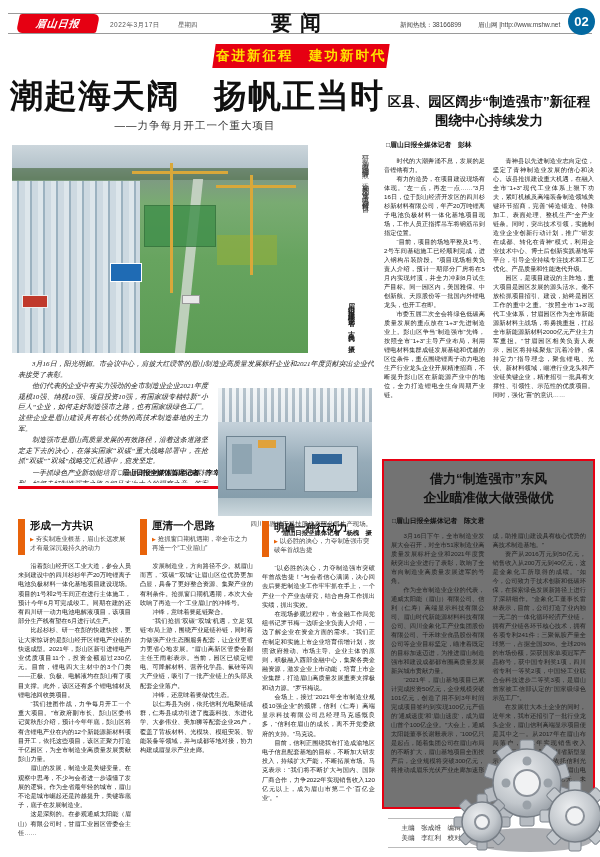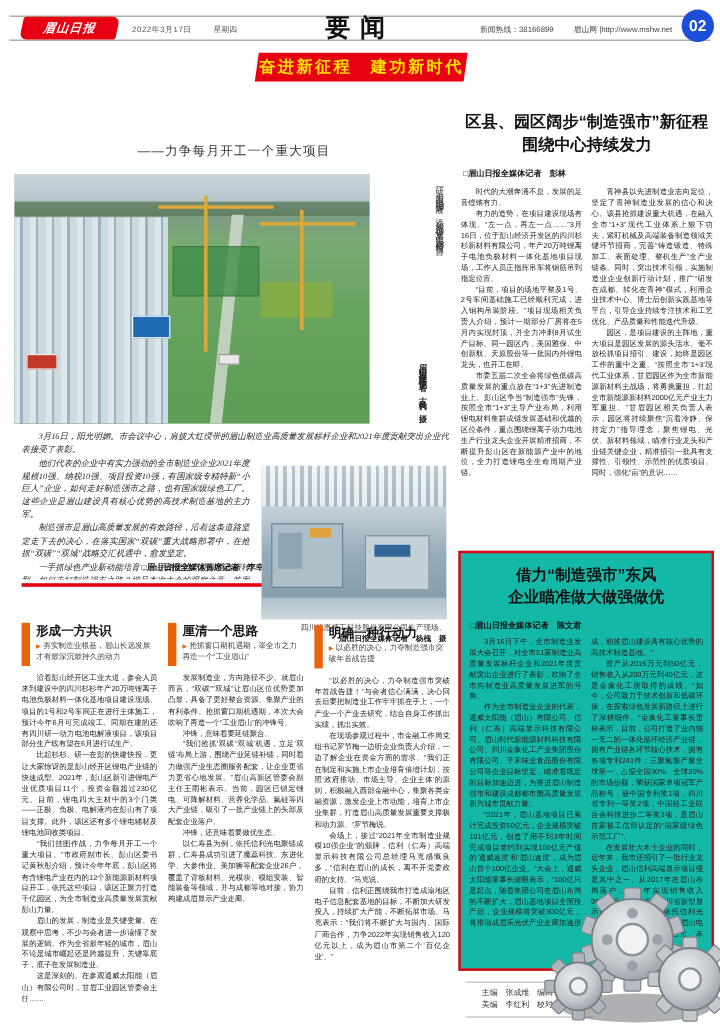--- a/index.html
+++ b/index.html
@@ -17,7 +17,7 @@
             font-family:"Liberation Serif",serif;letter-spacing:8px;color:#111;}
   .hhot{position:absolute;left:400px;top:21px;font-size:6.5px;color:#444;}
   .hweb{position:absolute;left:478px;top:21px;font-size:6.5px;color:#444;}
-  .pagenum{position:absolute;left:568px;top:8px;width:27px;height:27px;border-radius:50%;background:#1d4ed8;
+  .pagenum{position:absolute;left:568px;top:8px;width:27px;height:27px;border-radius:50%;background:#0369a1;
            color:#fff;font-size:13px;font-weight:bold;display:flex;align-items:center;justify-content:center;}
   
   .banner{position:absolute;left:214px;top:44px;width:174px;height:24px;background:#e60012;

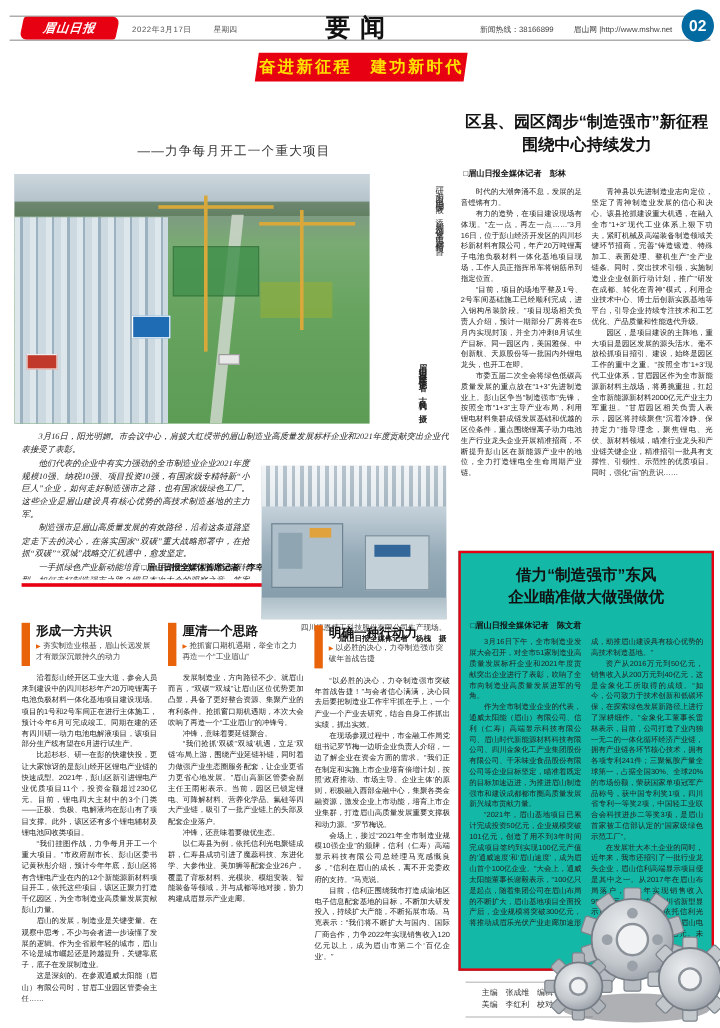--- a/index.html
+++ b/index.html
@@ -123,6 +123,7 @@
     <span>奋进新征程　建功新时代</span>
   </div>
 
+  <div class="headline">潮起海天阔　扬帆正当时</div>
   <div class="subhead">——力争每月开工一个重大项目</div>
 
   <div class="photo1">

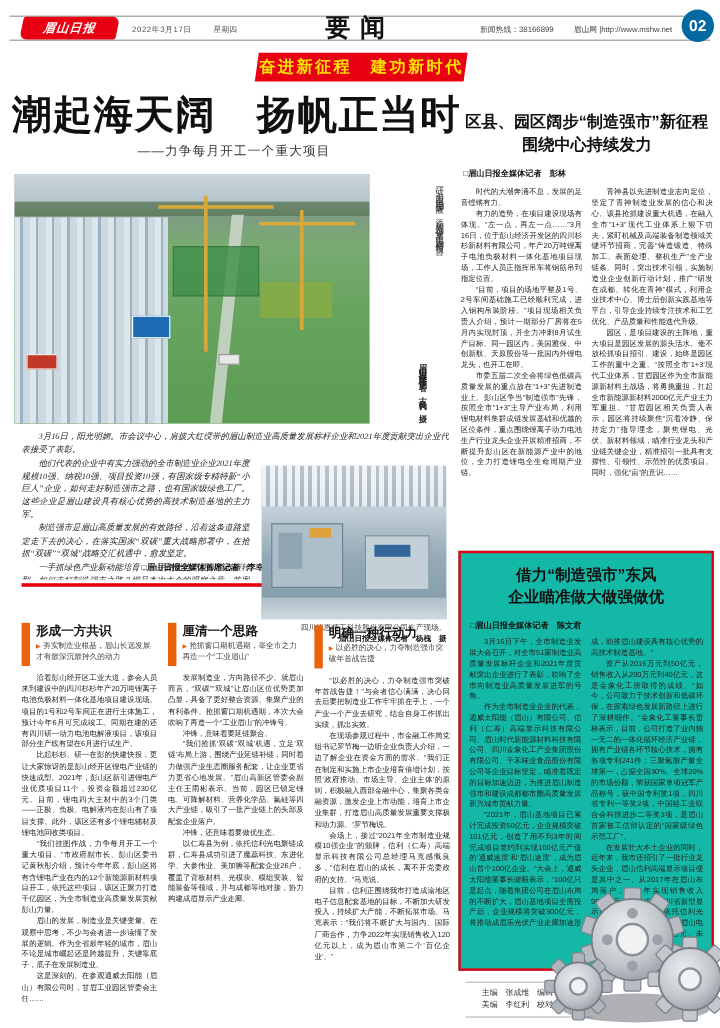--- a/index.html
+++ b/index.html
@@ -90,7 +90,7 @@
   .rart-body p{margin:0;text-indent:2em;}
   
   .boxart{position:absolute;left:382px;top:459px;width:213px;height:350px;border:2.5px solid #e60012;
-          box-sizing:border-box;padding:9px 7px 6px 7px;background:#14b8a6;}
+          box-sizing:border-box;padding:9px 7px 6px 7px;background:#737373;}
   .box-title{text-align:center;font-size:13px;font-weight:900;color:#111;line-height:18.5px;white-space:nowrap;}
   .box-byline{margin:9px 0 5px 1px;font-size:6.8px;font-weight:bold;color:#111;}
   .box-body{height:252px;overflow:hidden;column-count:2;column-gap:8px;

